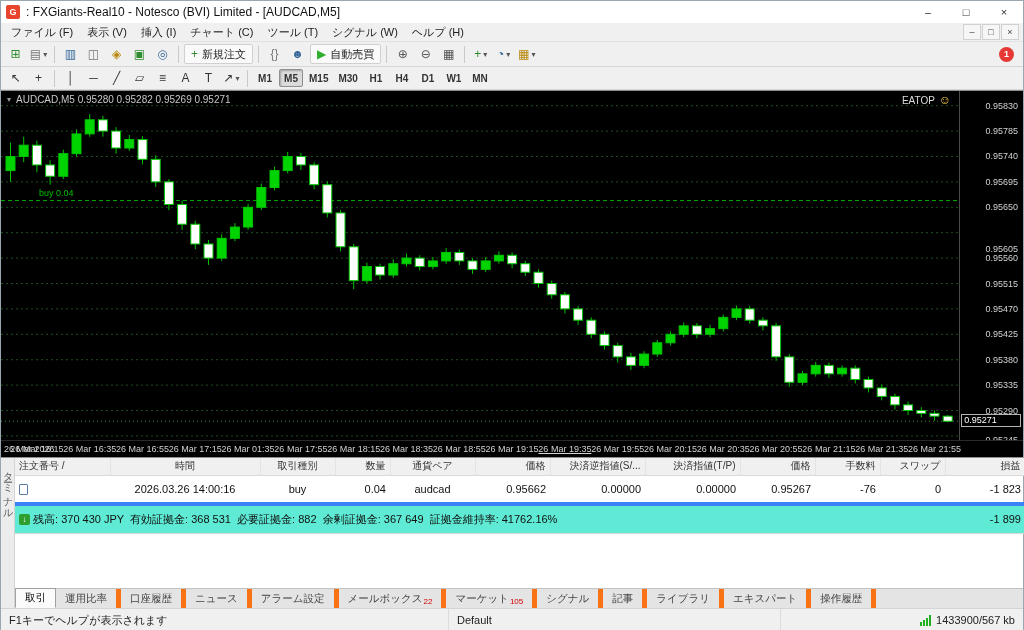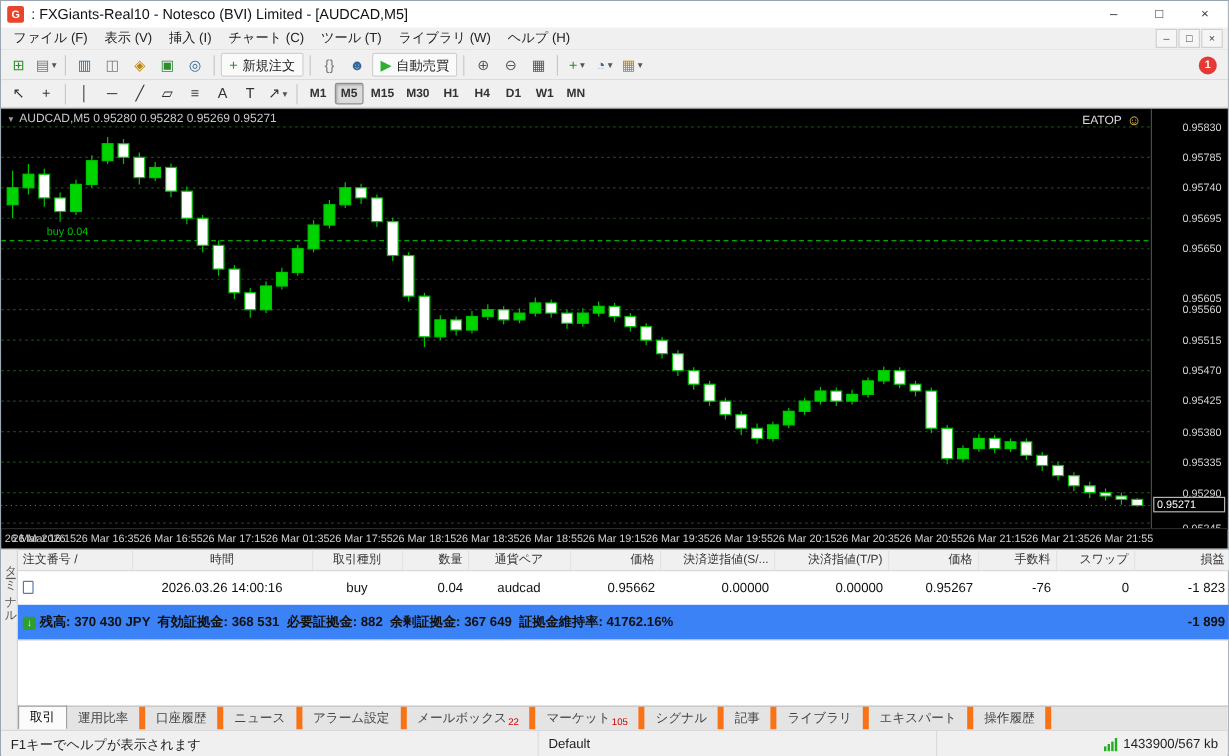--- a/index.html
+++ b/index.html
@@ -105,7 +105,7 @@
         <span class="menu-item">挿入 (I)</span>
         <span class="menu-item">チャート (C)</span>
         <span class="menu-item">ツール (T)</span>
-        <span class="menu-item">ライブラリ (W)</span>
+        <span class="menu-item">シグナル (W)</span>
         <span class="menu-item">ヘルプ (H)</span>
       </span>
     <span class="child-controls" id="child-controls">

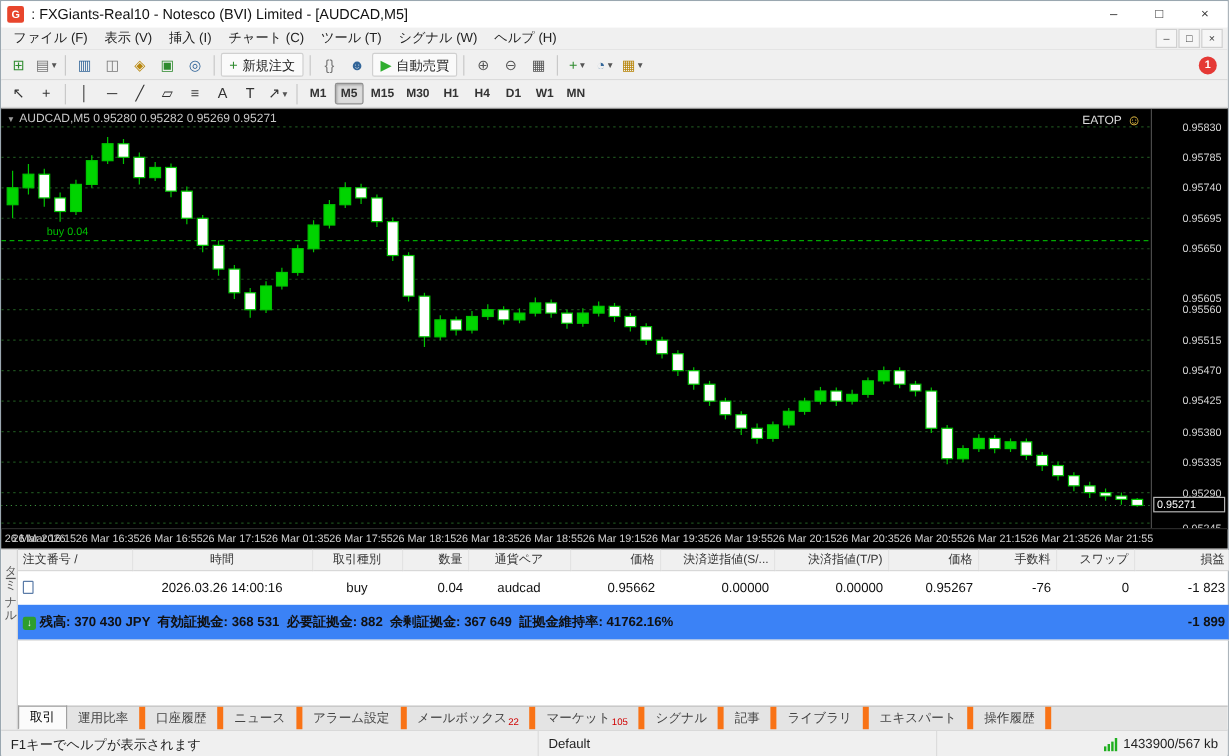--- a/index.html
+++ b/index.html
@@ -436,7 +436,7 @@
       <div class="ta-label" style="left: 405.5px;">26 Mar 18:35</div>
       <div class="ta-label" style="left: 458.3px;">26 Mar 18:55</div>
       <div class="ta-label" style="left: 511.1px;">26 Mar 19:15</div>
-      <div class="ta-label" style="left: 563.9px;">26 Mar 19:35</div>
+      <div class="ta-label" style="left: 563.9px; text-decoration: underline;">26 Mar 19:35</div>
       <div class="ta-label" style="left: 616.7px;">26 Mar 19:55</div>
       <div class="ta-label" style="left: 669.5px;">26 Mar 20:15</div>
       <div class="ta-label" style="left: 722.3px;">26 Mar 20:35</div>

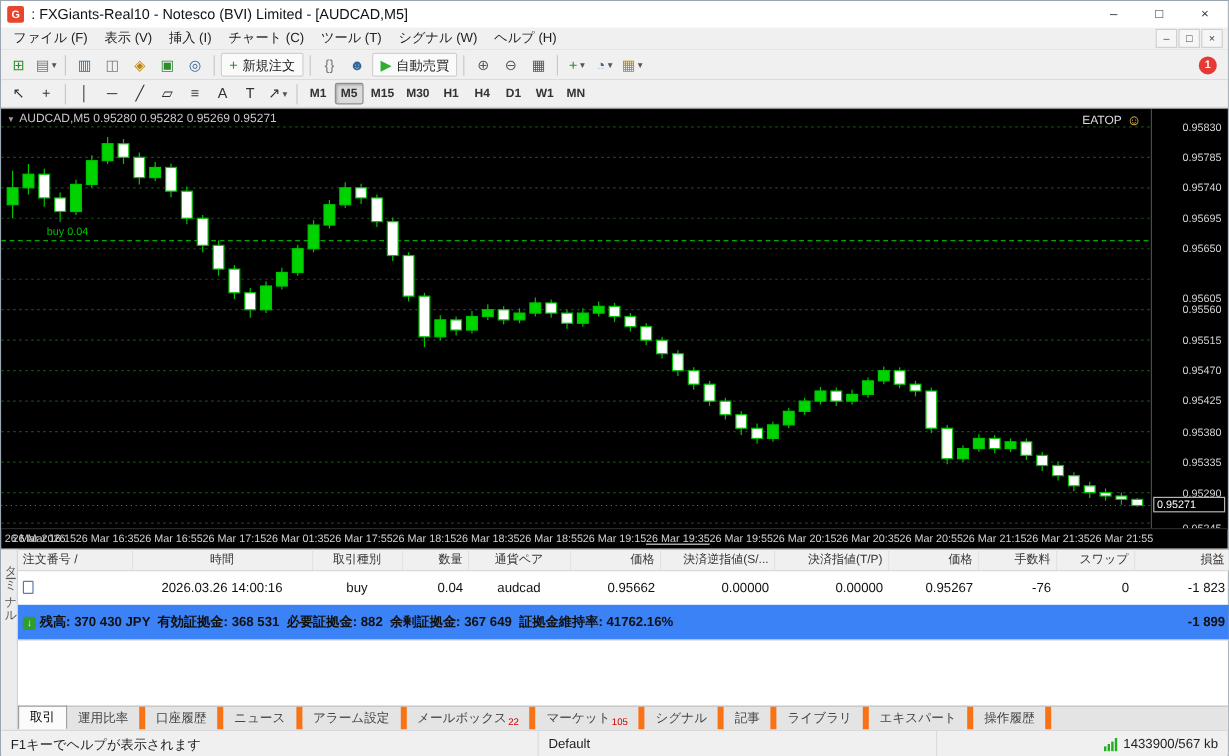--- a/index.html
+++ b/index.html
@@ -58,7 +58,7 @@
   .t-table th { height:17px; background:#f0f0f0; border-bottom:1px solid #d8d8d8; border-right:1px solid #e3e3e3; font-weight:normal; font-size:10px; color:#333; padding:0 4px; overflow:hidden; white-space:nowrap; }
   .t-table td { height:29px; padding:0 4px; overflow:hidden; white-space:nowrap; color:#111; }
   .col-l { text-align:left; } .col-c { text-align:center; } .col-r { text-align:right; }
-  .balance-row td { background:#3b82f6; border-top:1px solid #3b82f6; border-bottom:1px solid #d8d8d8; font-weight:bold; }
+  .balance-row td { background:#5eead4; border-top:4px solid #3b82f6; border-bottom:1px solid #d8d8d8; font-weight:normal; }
   .balance-text { white-space:pre; }
   .neg { color:#c00000; }
   .doc-icon { display:inline-block; width:9px; height:11px; background:#fff; border:1px solid #5b7ca8; border-radius:1px; vertical-align:middle; }

